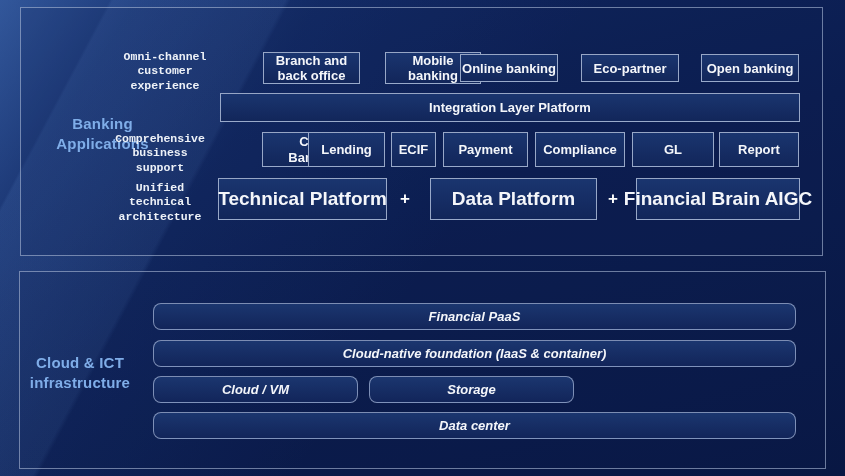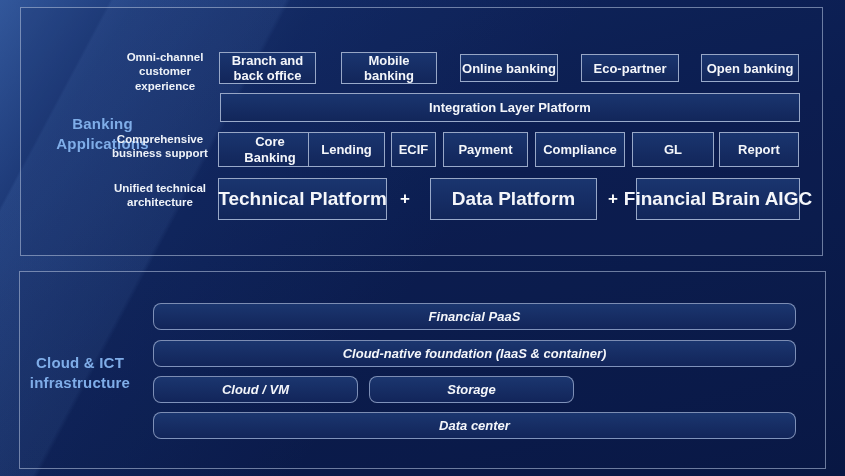--- a/index.html
+++ b/index.html
@@ -26,7 +26,7 @@
   }
   .row-label {
     position:absolute; color:#eef2f8; font-size:11.5px; font-weight:bold;
-    line-height:1.25; text-align:center; white-space:pre-line;
+    line-height:1.25; text-align:center; white-space:pre-line;font-family:Liberation Mono, monospace;
   }
   .box {
     position:absolute; display:flex; align-items:center; justify-content:center;

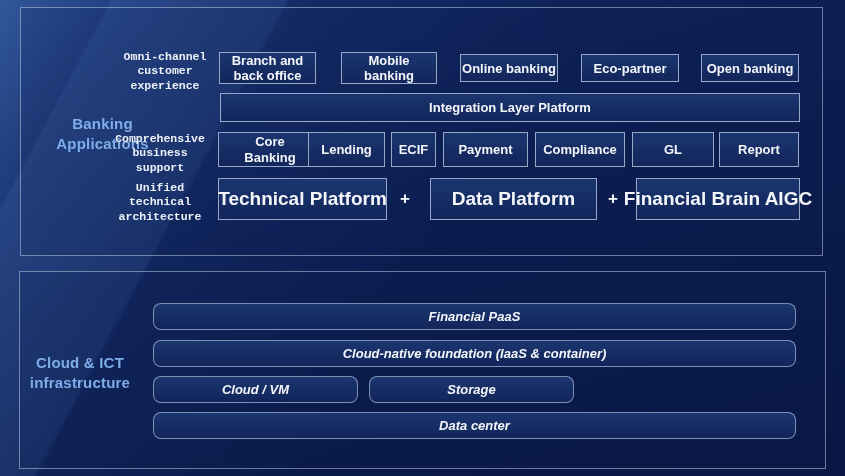--- a/index.html
+++ b/index.html
@@ -35,7 +35,7 @@
     background:linear-gradient(180deg, #1a356f 0%, #12265a 100%);
     border:1px solid rgba(196,209,233,0.75);
   }
-  .box.wrap { white-space:pre-line; line-height:1.18; }
+  .box.wrap { white-space:pre-line; line-height:1.18;margin-left:44px; }
   .box.big { font-size:19px; }
   .rbox {
     border-radius:8px;

